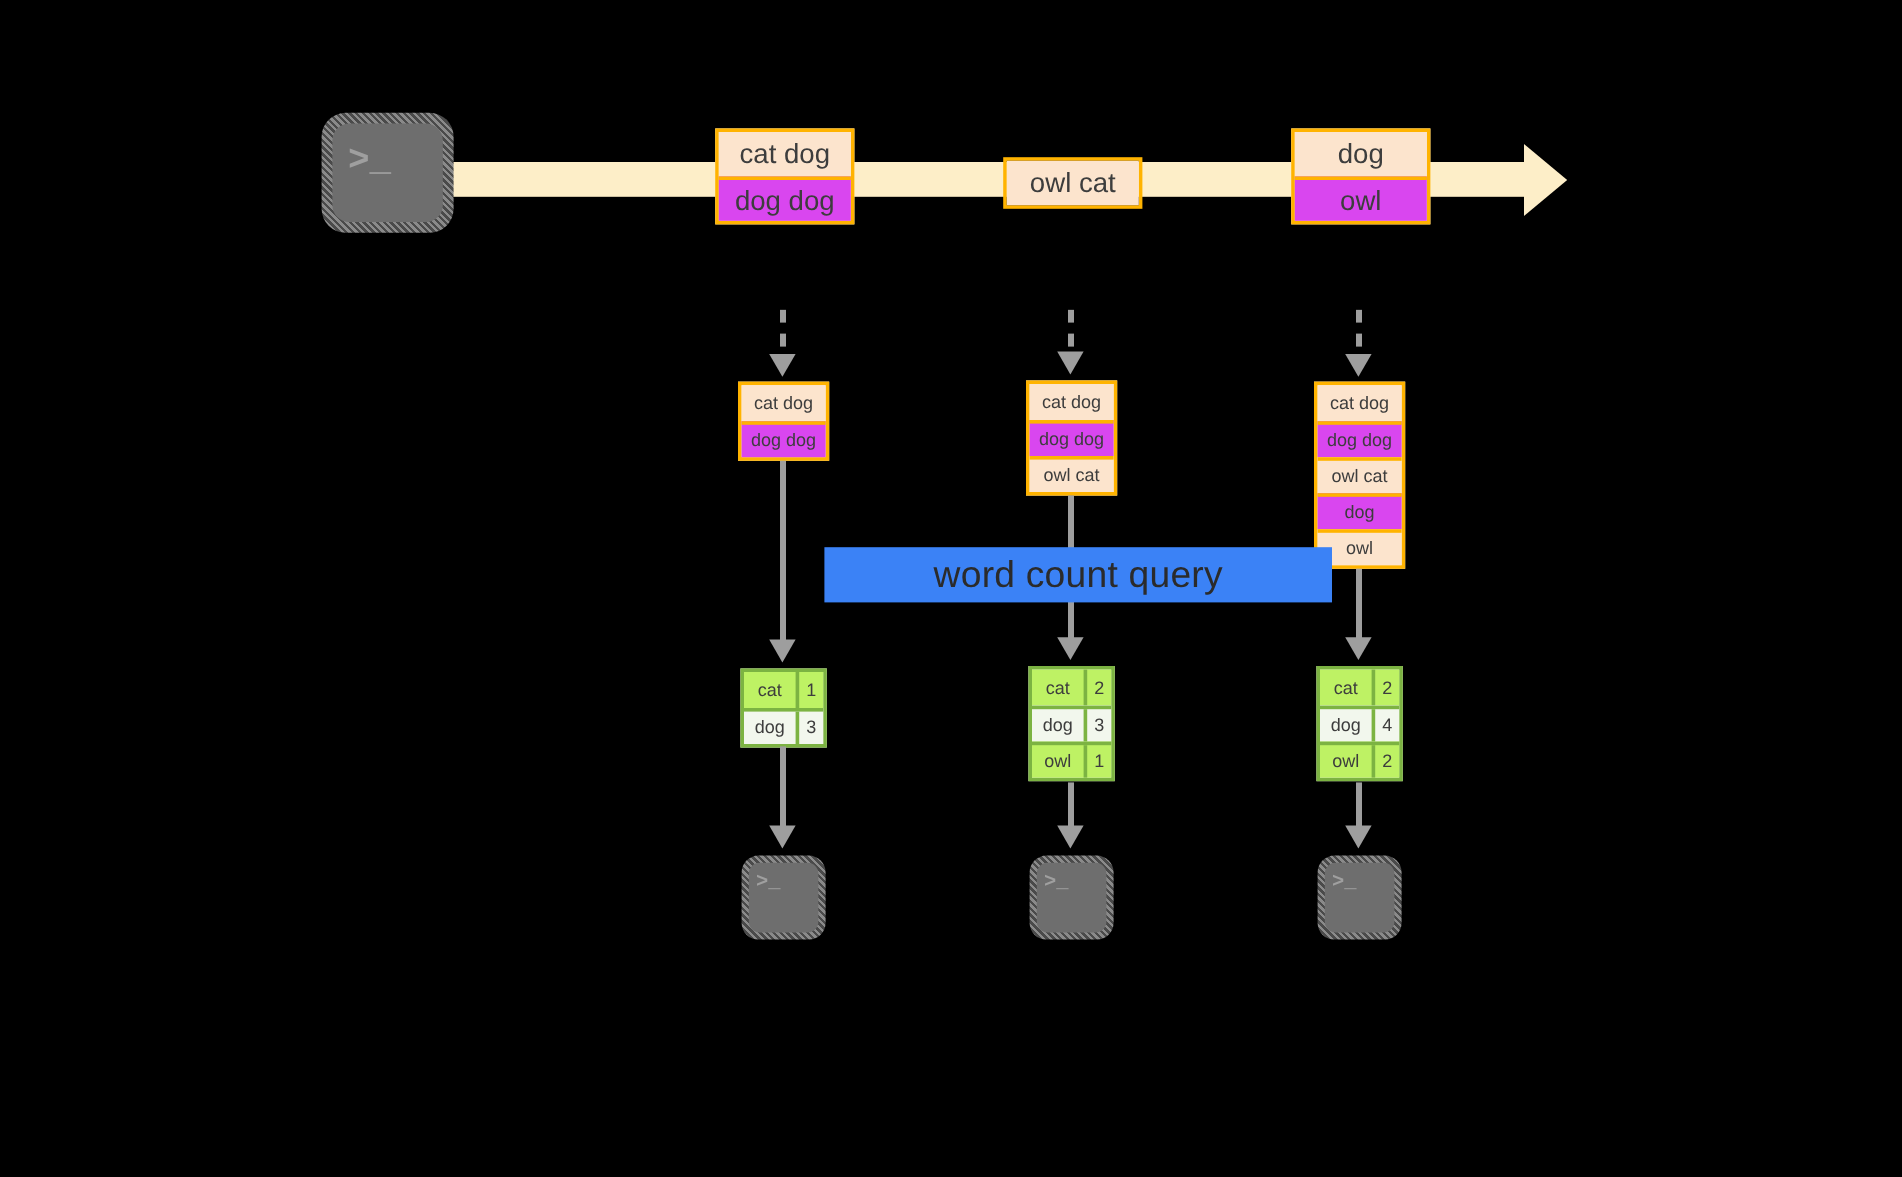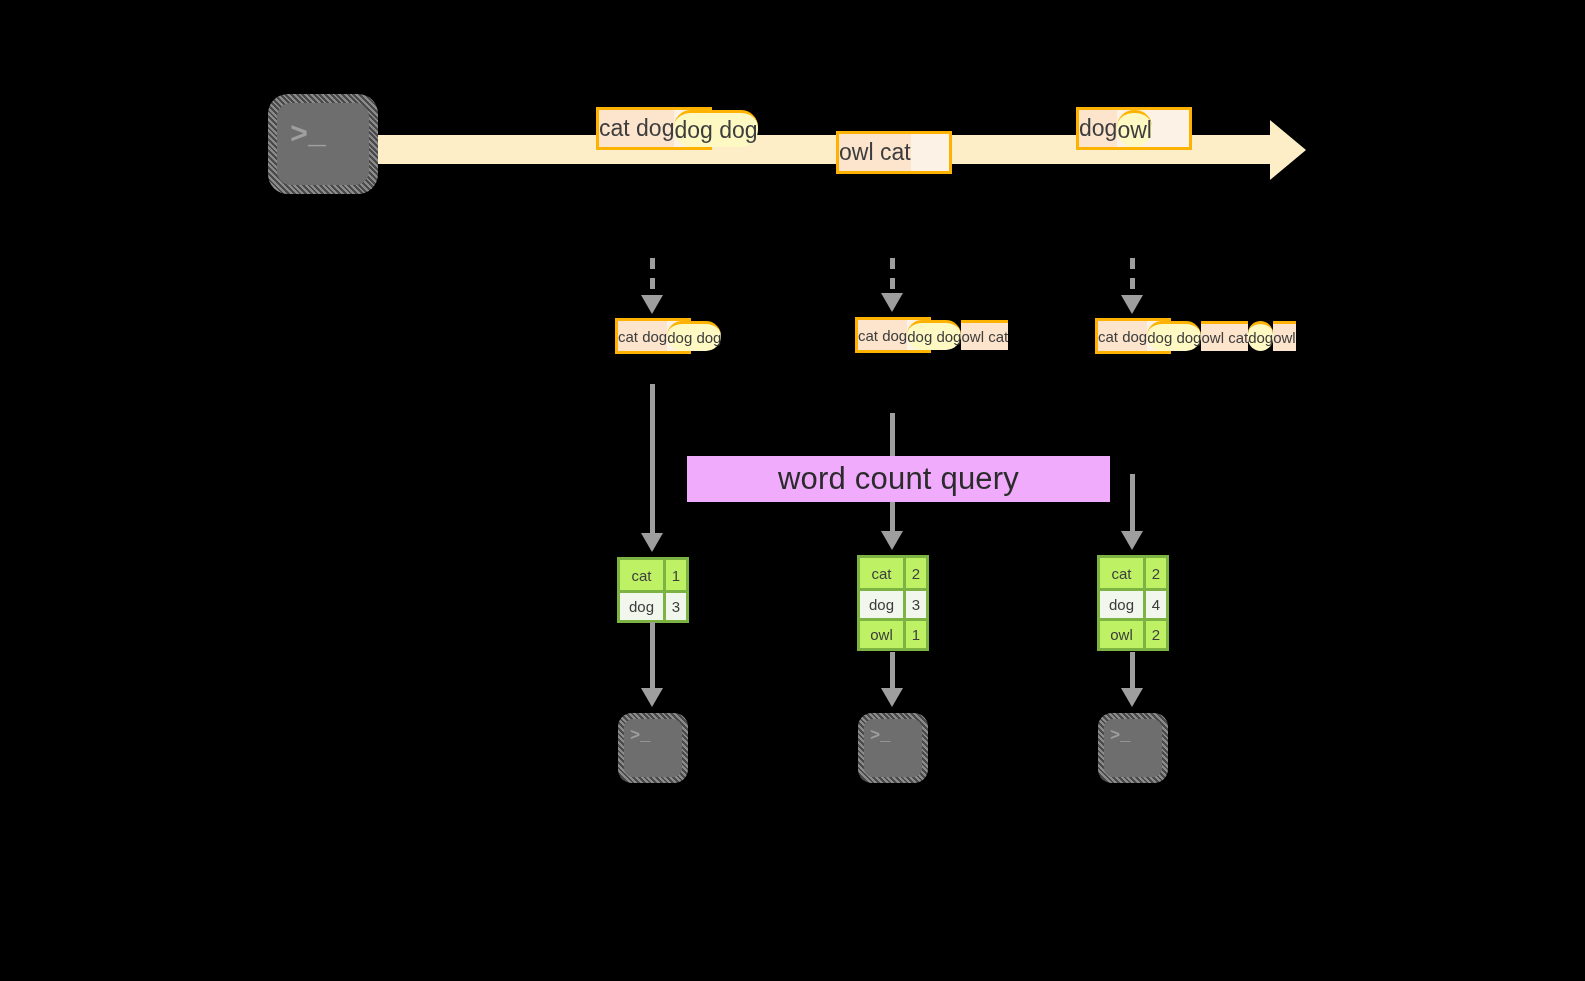--- a/index.html
+++ b/index.html
@@ -60,6 +60,7 @@
     position: absolute;
     border: 3px solid #ffb300;
     display: flex;
+    flex-direction: column;
     background: #fdf2e6;
   }
   .rec .row {

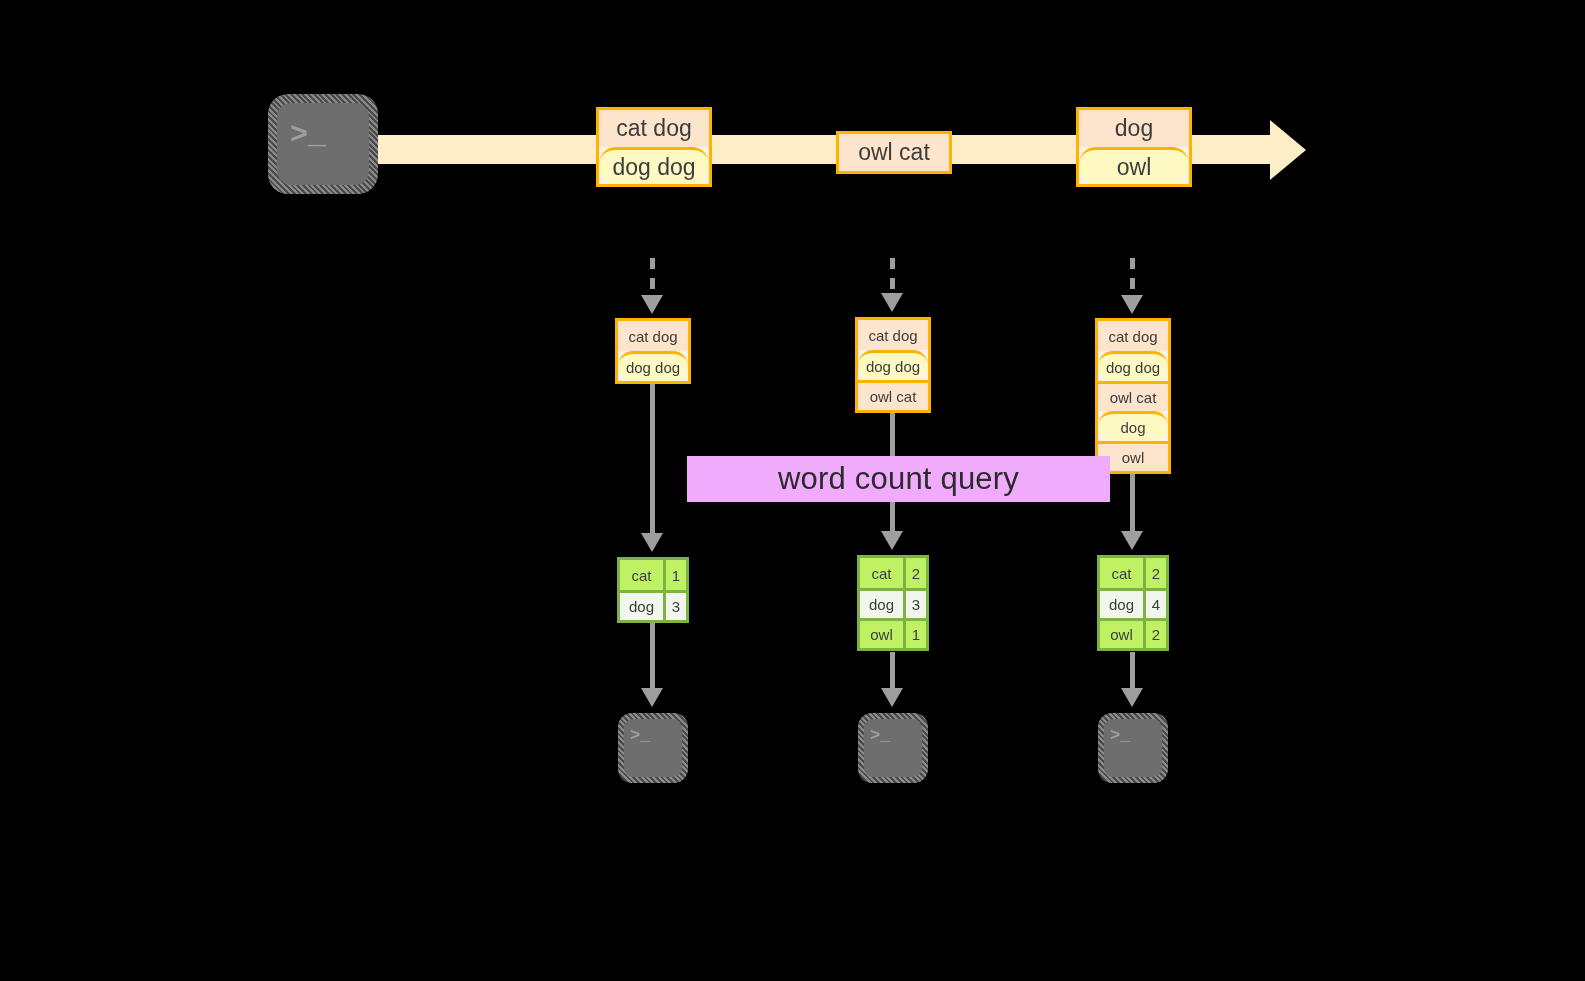--- a/index.html
+++ b/index.html
@@ -71,7 +71,7 @@
     white-space: nowrap;
   }
   .rec .row.dark  { background: #fce4cd; }
-  .rec .row.light { background: #fef9c3; border-radius: 17px; }
+  .rec .row.light { background: #d946ef; }
   .rec .row + .row { border-top: 3px solid #ffb300; }
 
   .rec.big  .row { height: 37px; font-size: 23px; }

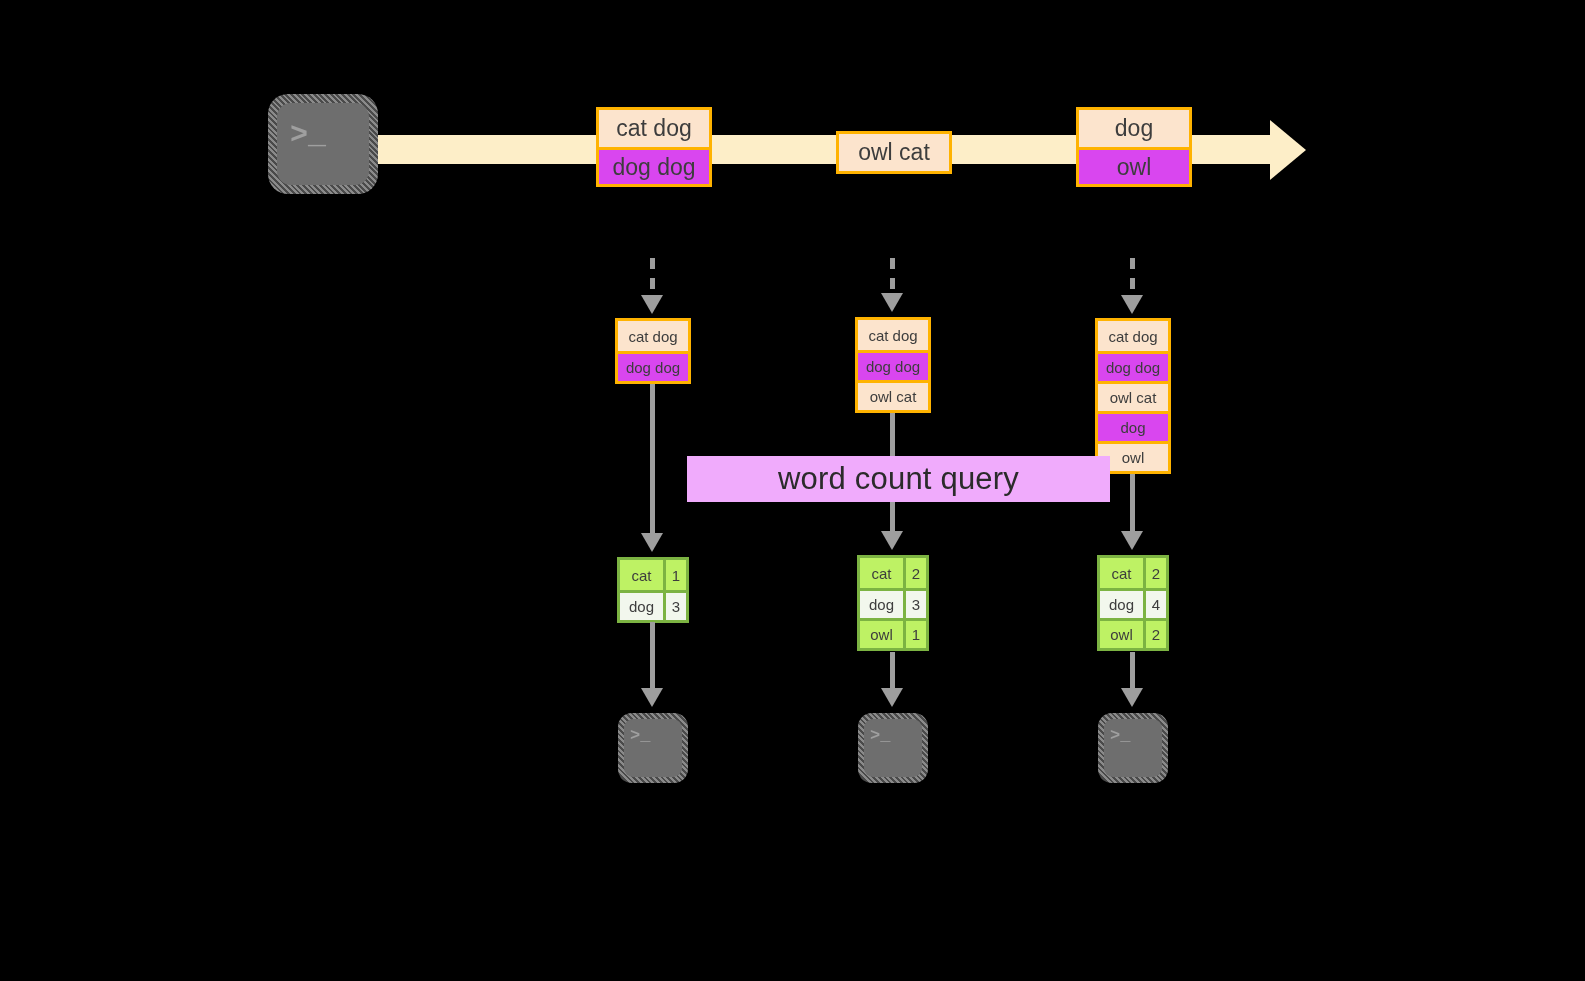--- a/index.html
+++ b/index.html
@@ -127,7 +127,7 @@
   
   .banner {
     position: absolute;
-    background: #f0abfc;
+    background: #3b82f6;
     display: flex;
     align-items: center;
     justify-content: center;

